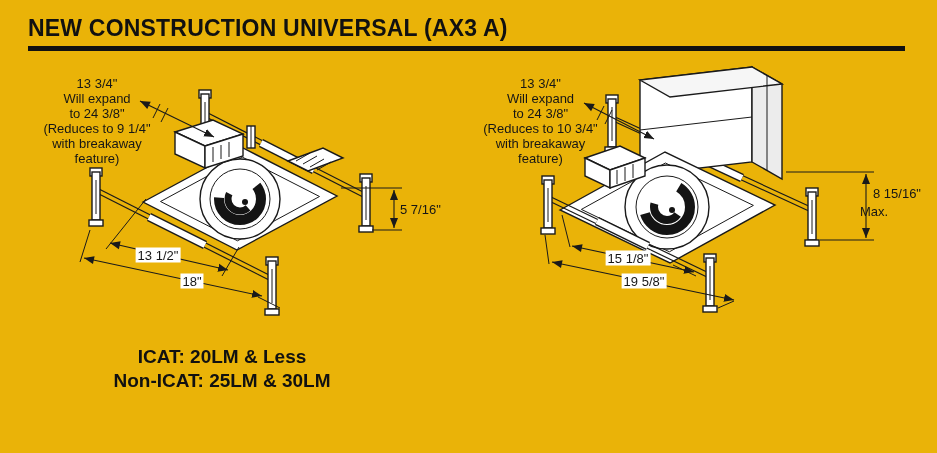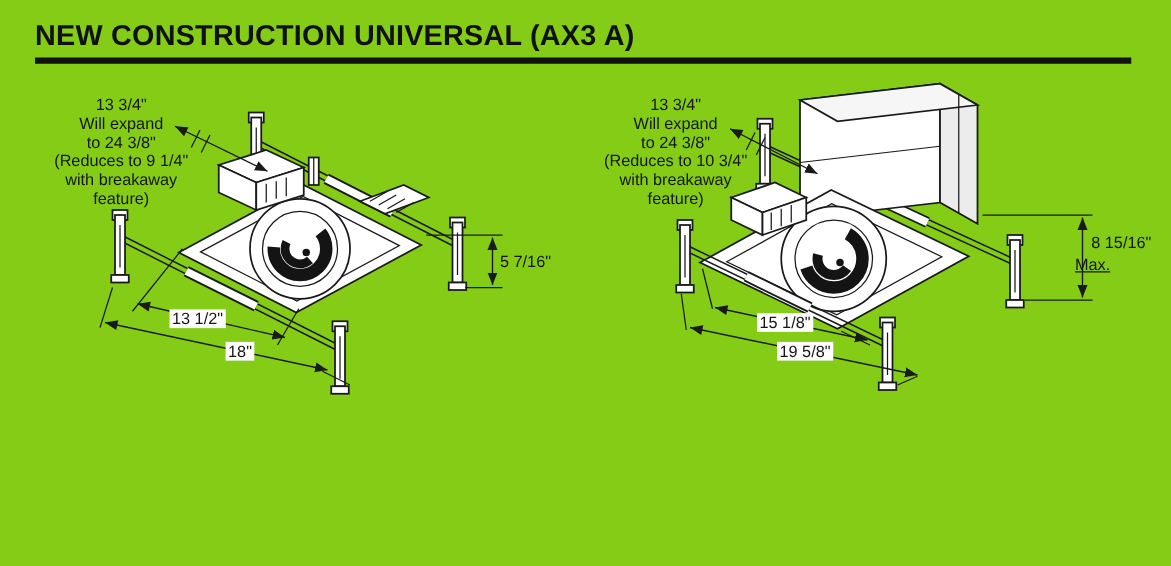--- a/index.html
+++ b/index.html
@@ -4,7 +4,7 @@
 <style>
   * { margin:0; padding:0; box-sizing:border-box; }
   html,body { background:#ffffff; }
-  .page { position:relative; width:937px; height:453px; background:#84cc16;
+  .page { position:relative; width:937px; height:453px; background:#eab308;
           font-family:"Liberation Sans", sans-serif; color:#161616; overflow:hidden; }
   .title { position:absolute; left:28px; top:15px; font-size:23px; font-weight:bold;
            letter-spacing:.2px; color:#111; white-space:nowrap; }

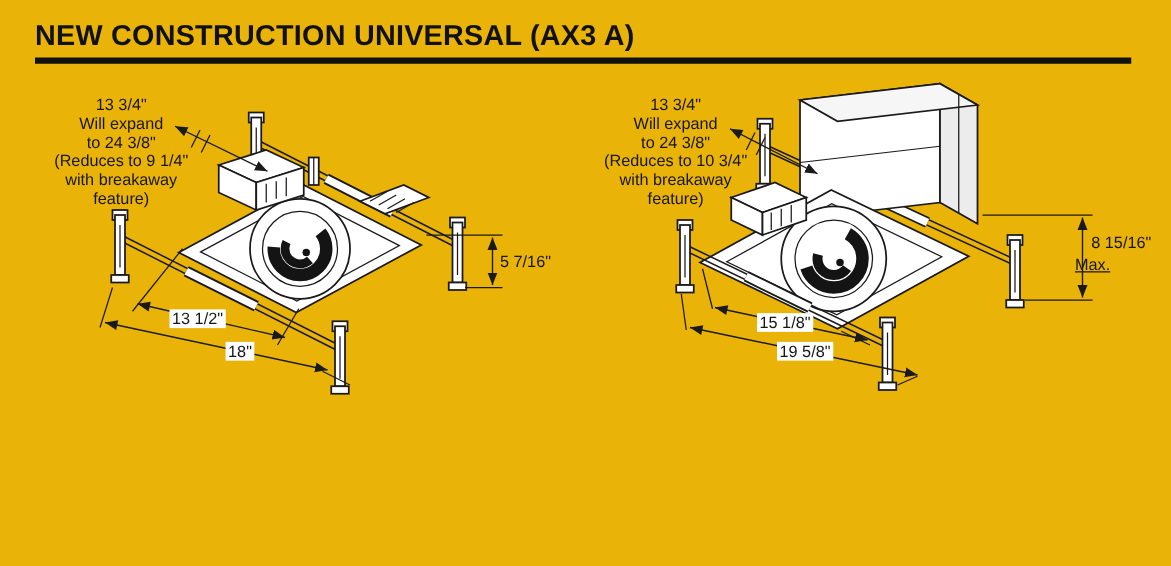--- a/index.html
+++ b/index.html
@@ -218,7 +218,7 @@
     <div>feature)</div>
   </div>
   <div class="dim-label" style="left:873px; top:186px;">8 15/16"</div>
-  <div class="dim-label" style="left:860px; top:204px;text-decoration:underline;">Max.</div>
+  <div class="dim-label" style="left:860px; top:204px;">Max.</div>
   <div class="dim-label on-line" style="left:628px; top:258px;">15 1/8"</div>
   <div class="dim-label on-line" style="left:644px; top:281px;">19 5/8"</div>
 

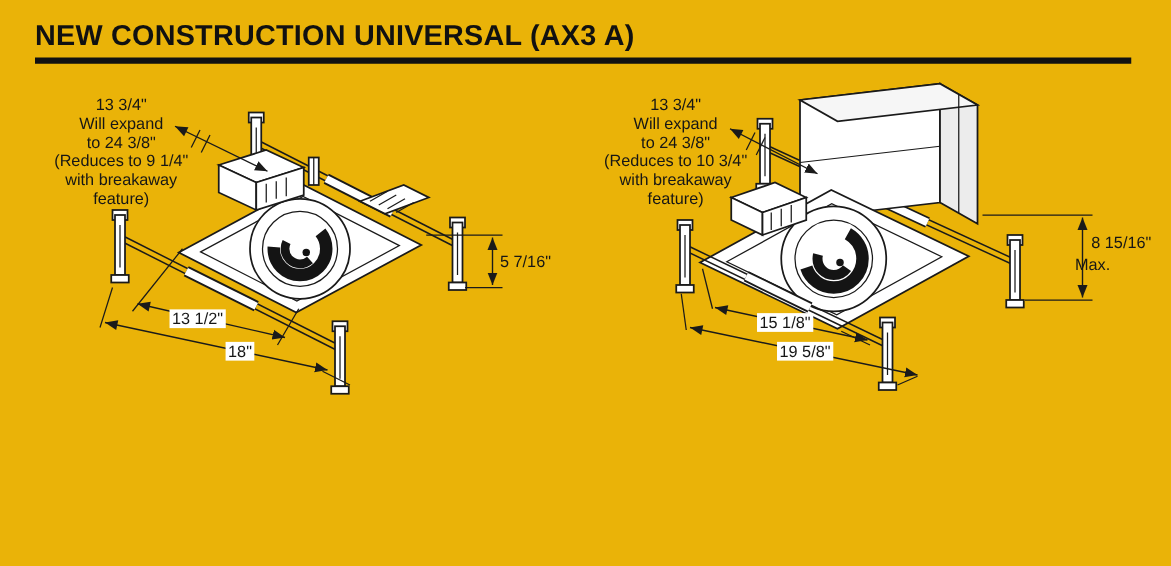--- a/index.html
+++ b/index.html
@@ -208,6 +208,10 @@
   <div class="dim-label v-mid" style="left:400px; top:209px;">5 7/16"</div>
   <div class="dim-label on-line" style="left:158px; top:255px;">13 1/2"</div>
   <div class="dim-label on-line" style="left:192px; top:281px;">18"</div>
+  <div class="caption" style="left:60px; top:345px; width:324px;">
+    <div>ICAT: 20LM &amp; Less</div>
+    <div>Non-ICAT: 25LM &amp; 30LM</div>
+  </div>
 
   <div class="note" style="left:468px; top:76px; width:145px;">
     <div>13 3/4"</div>

